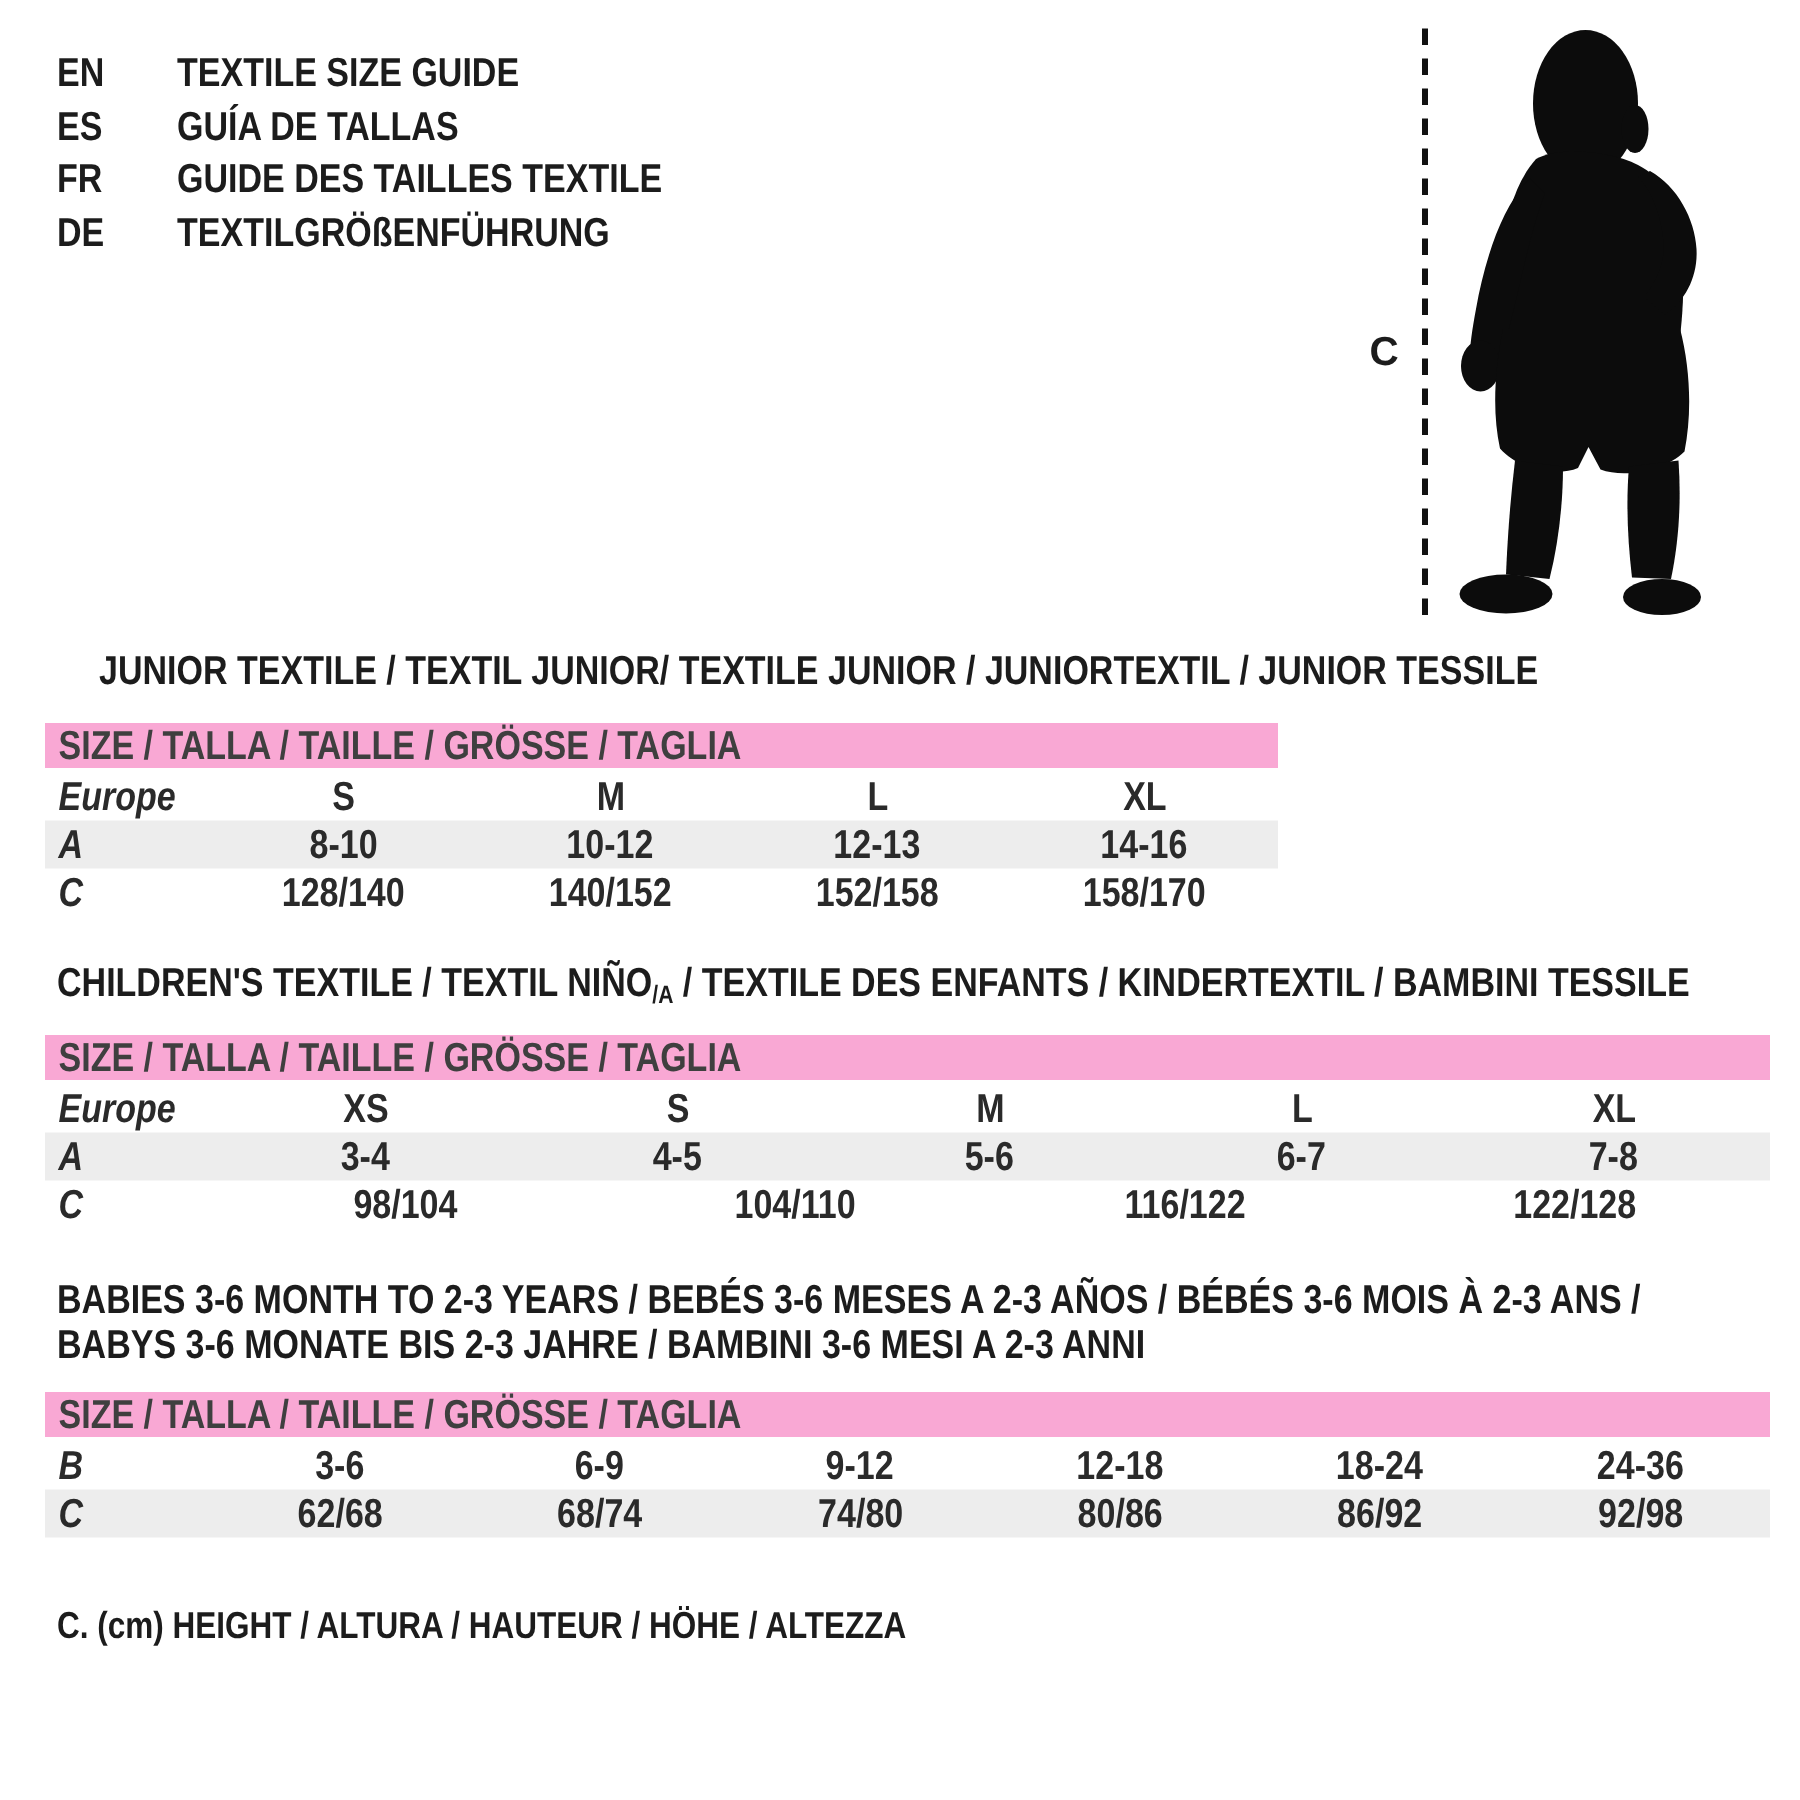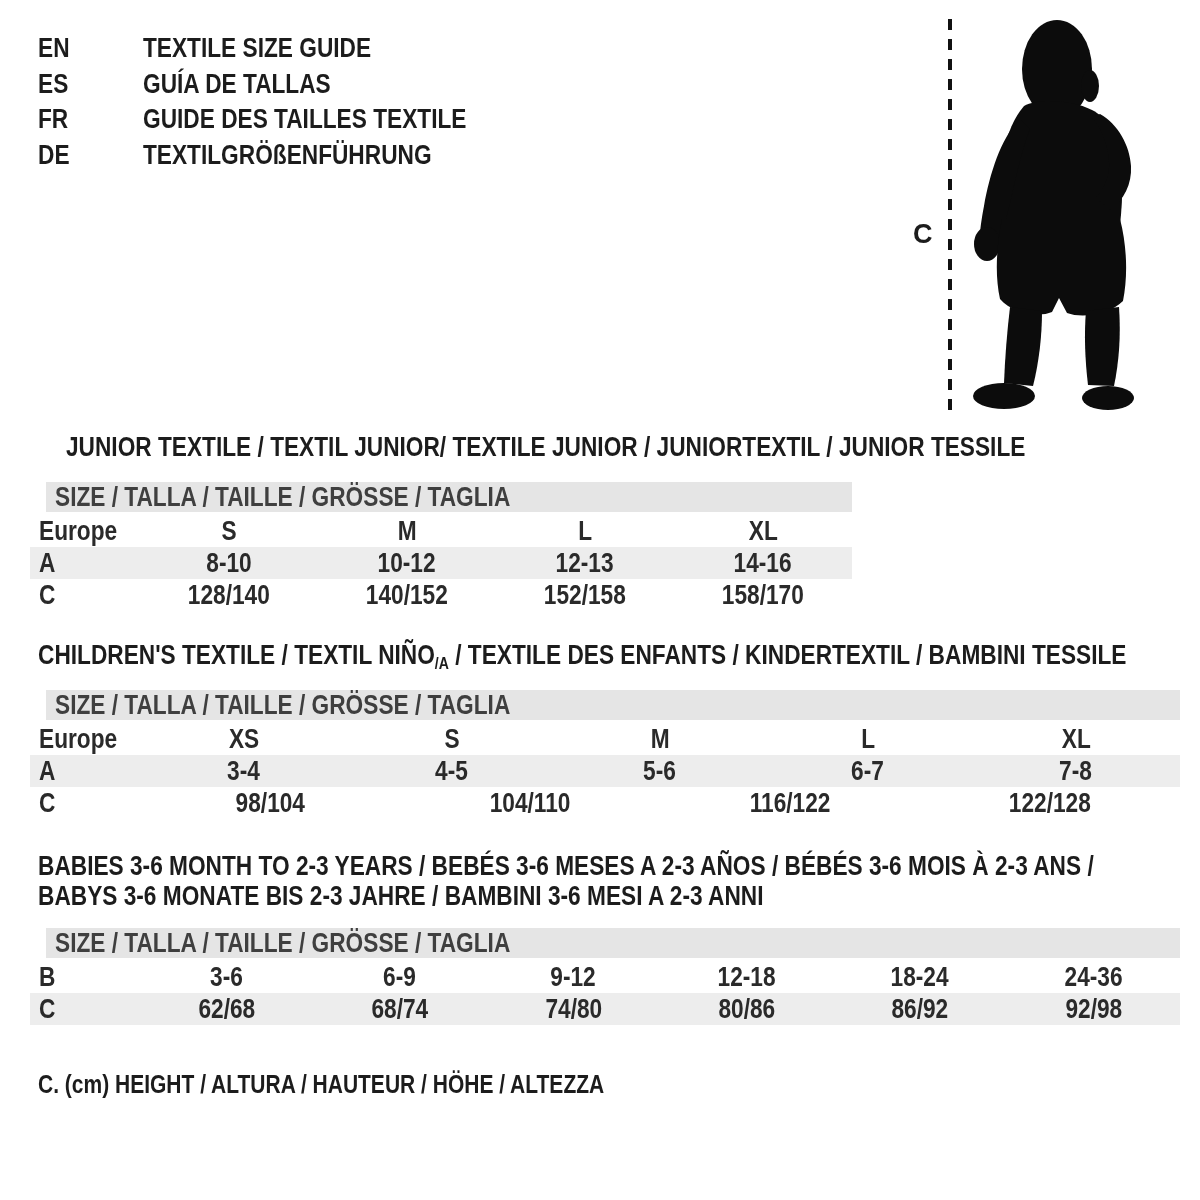--- a/index.html
+++ b/index.html
@@ -10,7 +10,7 @@
   .cx{display:inline-block;transform:scaleX(0.84);transform-origin:0 50%;white-space:nowrap;}
   
   .langs{position:absolute;left:38px;top:31px;}
-  .lang-row{display:flex;height:35.5px;align-items:center;font-size:27px;font-weight:bold;gap:25px;}
+  .lang-row{display:flex;height:35.5px;align-items:center;font-size:27px;font-weight:bold;}
   .lang-code{width:80px;}
   
   .figure{position:absolute;left:940px;top:14px;width:200px;height:410px;}

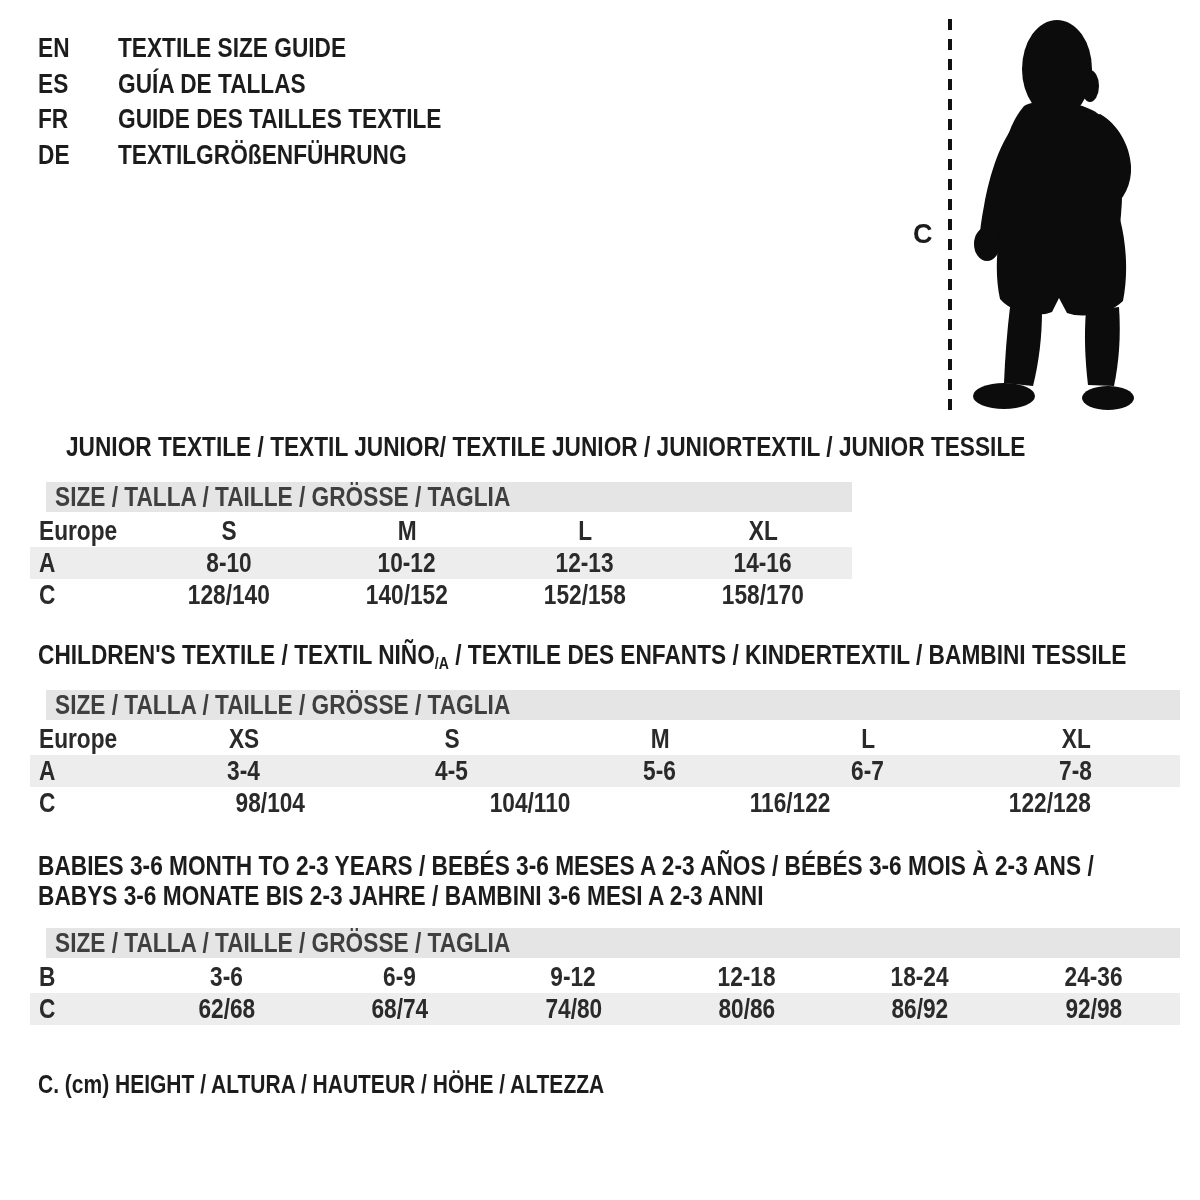--- a/index.html
+++ b/index.html
@@ -26,8 +26,8 @@
   .tbl-junior{top:482px;width:822px;}
   .tbl-children{top:690px;width:1150px;}
   .tbl-babies{top:928px;width:1150px;}
-  .size-bar{height:30px;background:#e5e5e5;display:flex;align-items:center;
-    padding-left:9px;font-size:27px;font-weight:bold;color:#3f3f3f;margin-bottom:3px;box-sizing:border-box;margin-left:16px;}
+  .size-bar{height:30px;background:#f9a8d4;display:flex;align-items:center;
+    padding-left:9px;font-size:27px;font-weight:bold;color:#3f3f3f;margin-bottom:3px;box-sizing:border-box;}
   .trow{display:flex;align-items:center;height:32px;font-size:27px;font-weight:bold;color:#2a2a2a;}
   .trow .lbl{width:110px;padding-left:9px;box-sizing:border-box;text-align:left;}
   .trow .val{flex:1;text-align:center;}

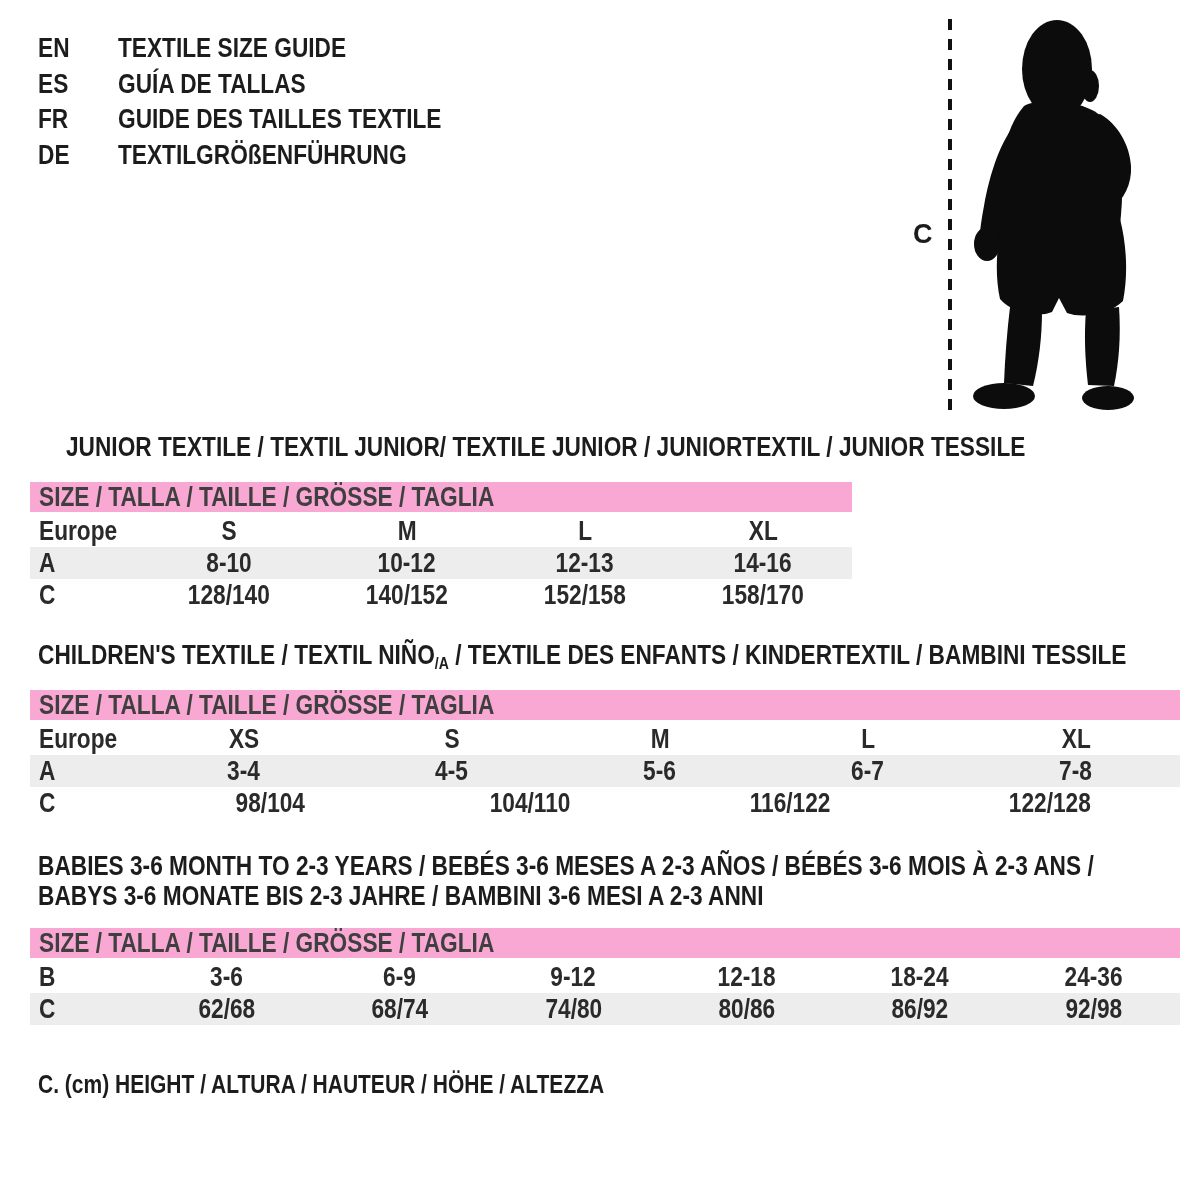--- a/index.html
+++ b/index.html
@@ -29,7 +29,7 @@
   .size-bar{height:30px;background:#f9a8d4;display:flex;align-items:center;
     padding-left:9px;font-size:27px;font-weight:bold;color:#3f3f3f;margin-bottom:3px;box-sizing:border-box;}
   .trow{display:flex;align-items:center;height:32px;font-size:27px;font-weight:bold;color:#2a2a2a;}
-  .trow .lbl{width:110px;padding-left:9px;box-sizing:border-box;text-align:left;}
+  .trow .lbl{width:110px;padding-left:9px;box-sizing:border-box;text-align:left;font-style:italic;}
   .trow .val{flex:1;text-align:center;}
   .trow .val .cx{transform-origin:50% 50%;}
   .shade{background:#ededed;}

